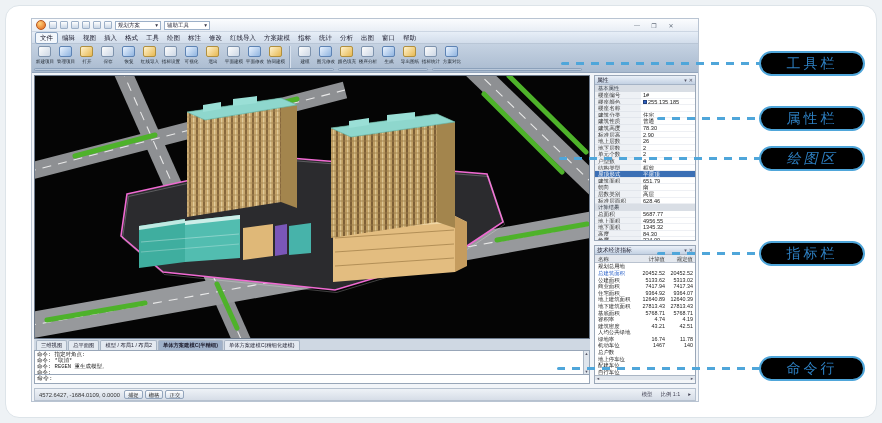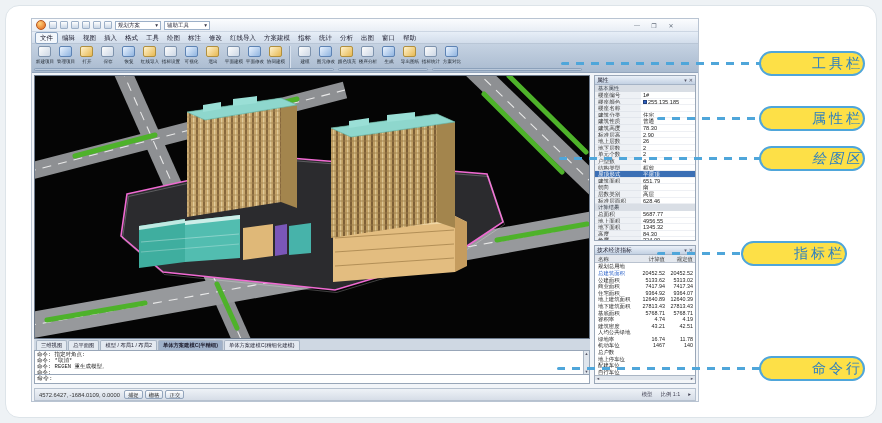--- a/index.html
+++ b/index.html
@@ -93,8 +93,8 @@
   .callout { position:absolute; z-index:30; }
   .dash { position:absolute; height:3px; border-radius:2px;
           background:repeating-linear-gradient(90deg,#4fa6da 0 8px,transparent 8px 15px); }
-  .tag { position:absolute; width:106px; height:25px; background:#fde047; border:2px solid #4fa6da; border-radius:13px;
-         color:#2d7fc1; font-size:14px; line-height:21px; text-align:right; letter-spacing:3px; }
+  .tag { position:absolute; width:106px; height:25px; background:#000000; border:2px solid #4fa6da; border-radius:13px;
+         color:#2d7fc1; font-size:14px; line-height:21px; text-align:center; letter-spacing:3px; }
 </style>
 </head>
 <body>

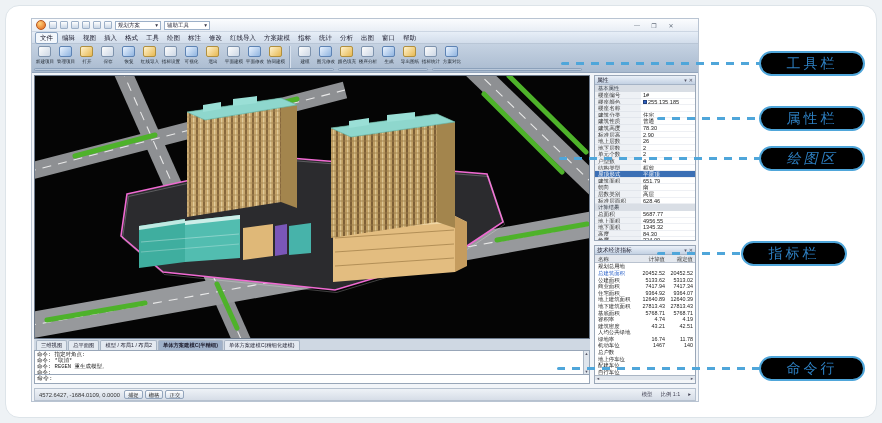--- a/index.html
+++ b/index.html
@@ -657,7 +657,7 @@
   </div>
   <div class="callout">
     <div class="dash" style="left:651px; top:246px; width:104px;"></div>
-    <div class="tag" style="left:735px; top:235px;">指标栏</div>
+    <div class="tag" style="left:753px; top:235px;">指标栏</div>
   </div>
   <div class="callout">
     <div class="dash" style="left:551px; top:361px; width:204px;"></div>

